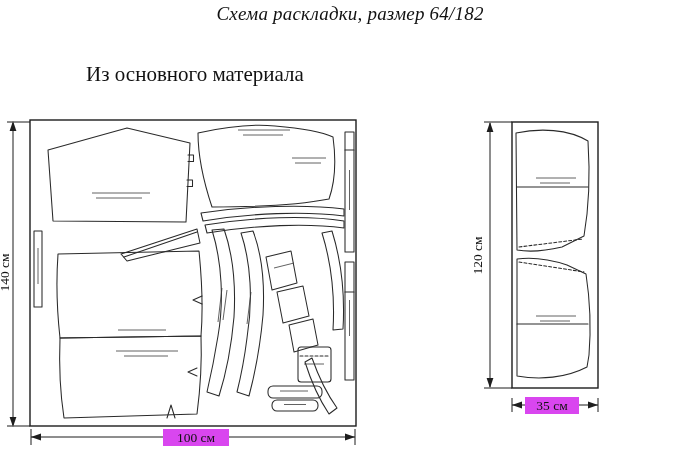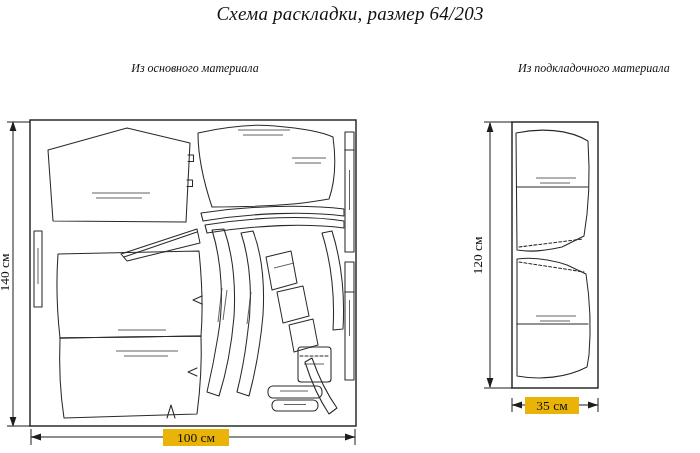--- a/index.html
+++ b/index.html
@@ -28,7 +28,7 @@
 
 <div class="canvas">
 
-  <div class="title">Схема раскладки, размер 64/203</div>
+  <div class="title">Схема раскладки, размер 64/182</div>
   <div class="heading main-heading">Из основного материала</div>
   <div class="heading lining-heading">Из подкладочного материала</div>
 

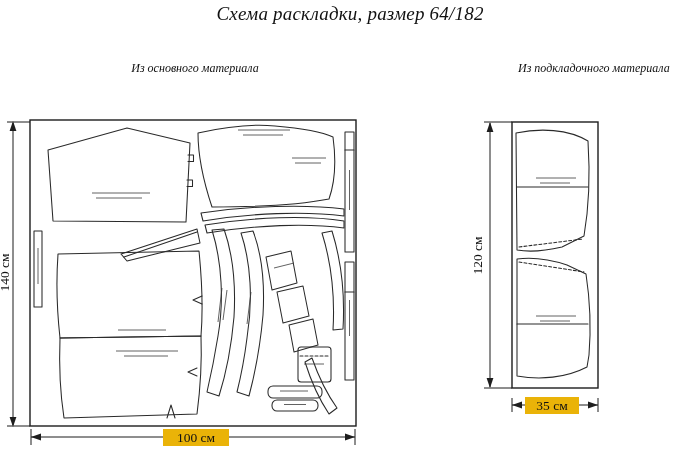--- a/index.html
+++ b/index.html
@@ -11,7 +11,7 @@
     position:absolute;top:3px;left:0;width:700px;text-align:center;
     font-style:italic;font-size:19px;letter-spacing:.2px;
   }
-  .heading{position:absolute;font-style:italic;font-size:12px;line-height:1.35;}
+  .heading{position:absolute;font-size:21px;line-height:1.35;}
   .main-heading{top:60px;left:30px;width:330px;text-align:center;}
   .lining-heading{top:60px;left:518px;width:170px;text-align:left;}
   .dim{position:absolute;font-size:13.5px;text-align:center;line-height:17px;height:17px;}

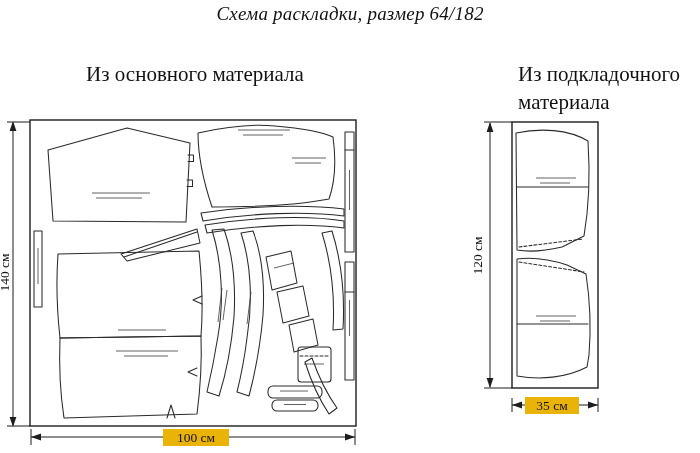--- a/index.html
+++ b/index.html
@@ -30,7 +30,6 @@
 
   <div class="title">Схема раскладки, размер 64/182</div>
   <div class="heading main-heading">Из основного материала</div>
-  <div class="heading lining-heading">Из подкладочного материала</div>
 
   <svg class="diagram" width="700" height="453" viewBox="0 0 700 453">
 

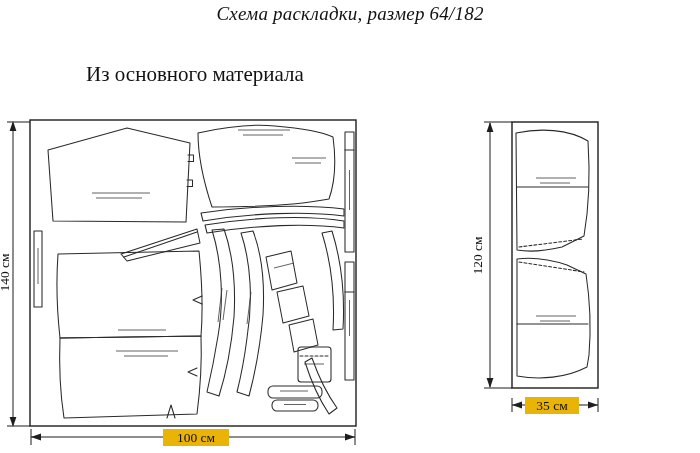--- a/index.html
+++ b/index.html
@@ -15,7 +15,7 @@
   .main-heading{top:60px;left:30px;width:330px;text-align:center;}
   .lining-heading{top:60px;left:518px;width:170px;text-align:left;}
   .dim{position:absolute;font-size:13.5px;text-align:center;line-height:17px;height:17px;}
-  .dim-h{background:#eab308;}
+  .dim-h{background:#d946ef;}
   .dim-v{transform:rotate(-90deg);}
   .dim-main-height{left:-25px;top:264px;width:58px;}
   .dim-main-width{left:163px;top:429px;width:66px;}

